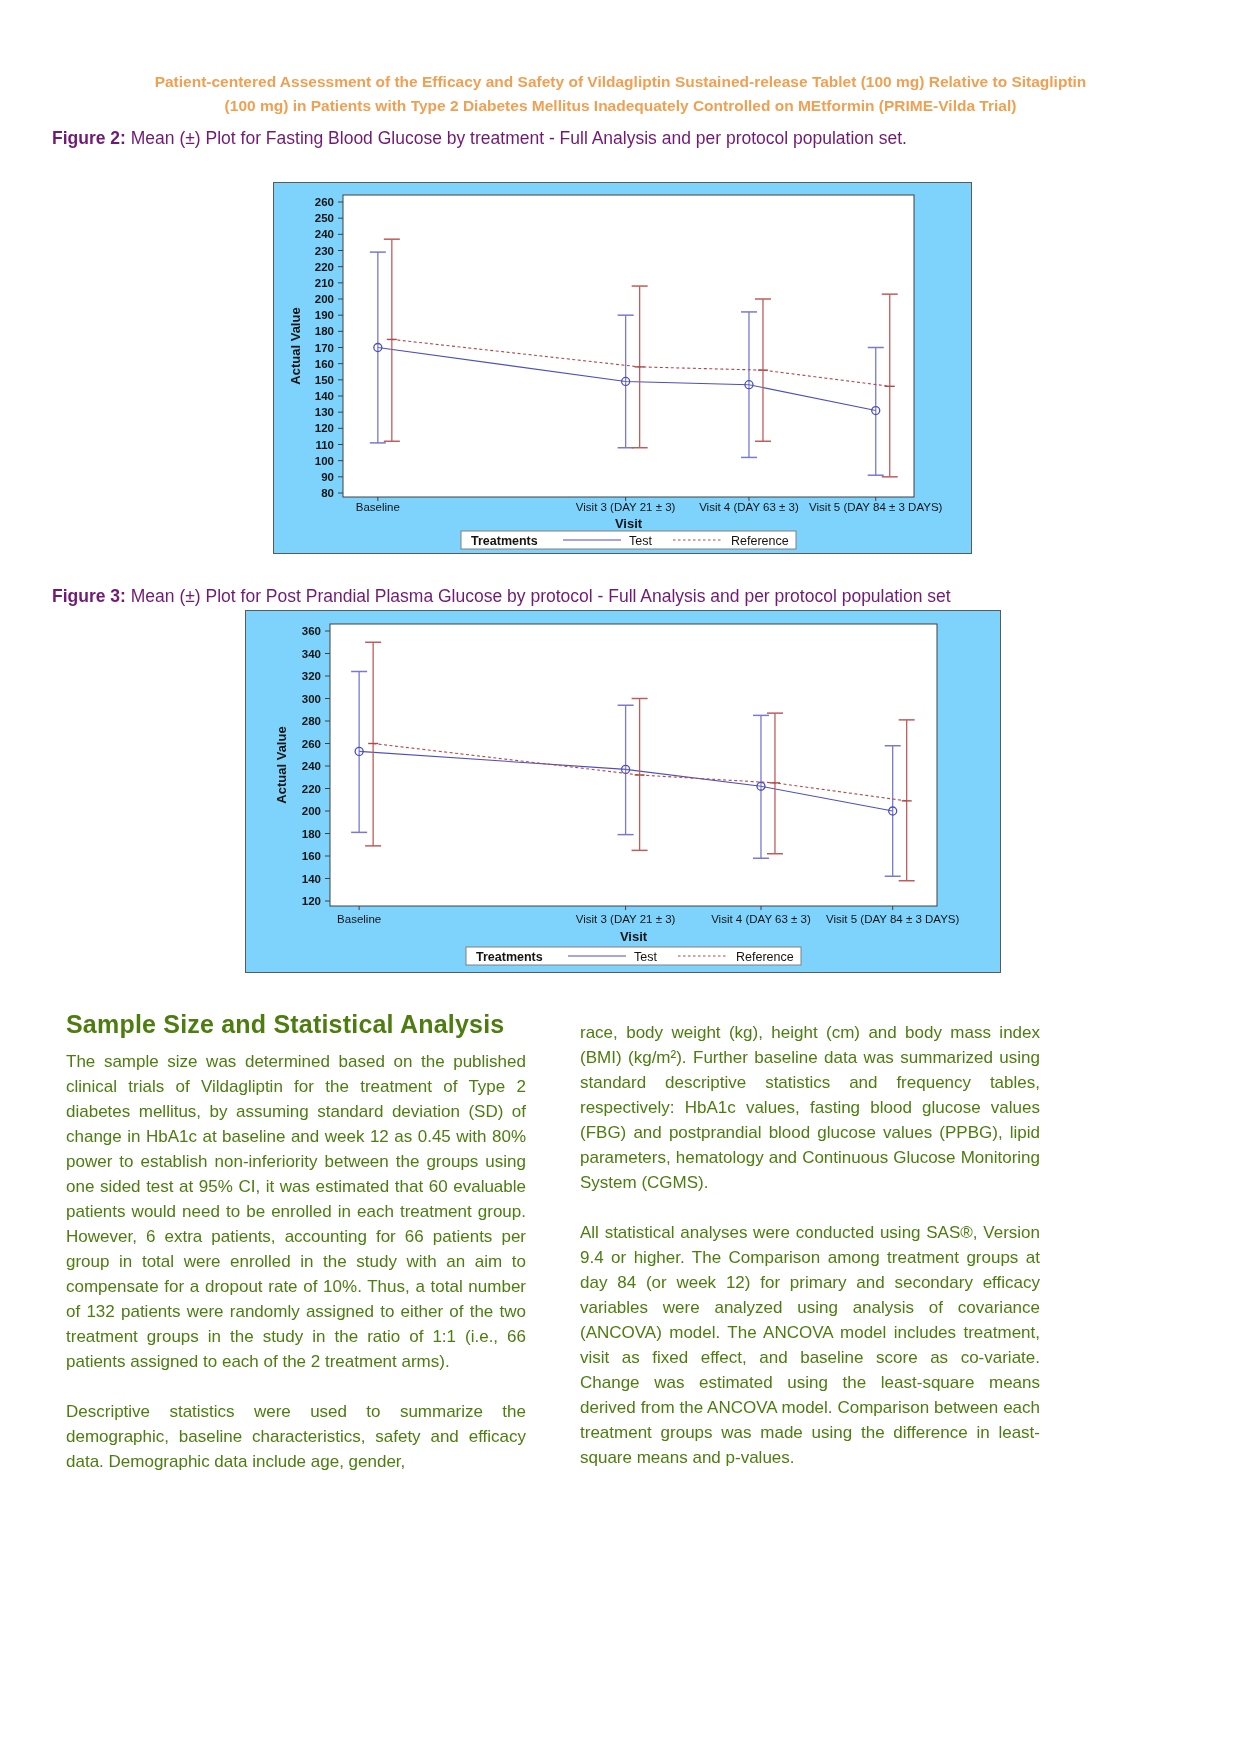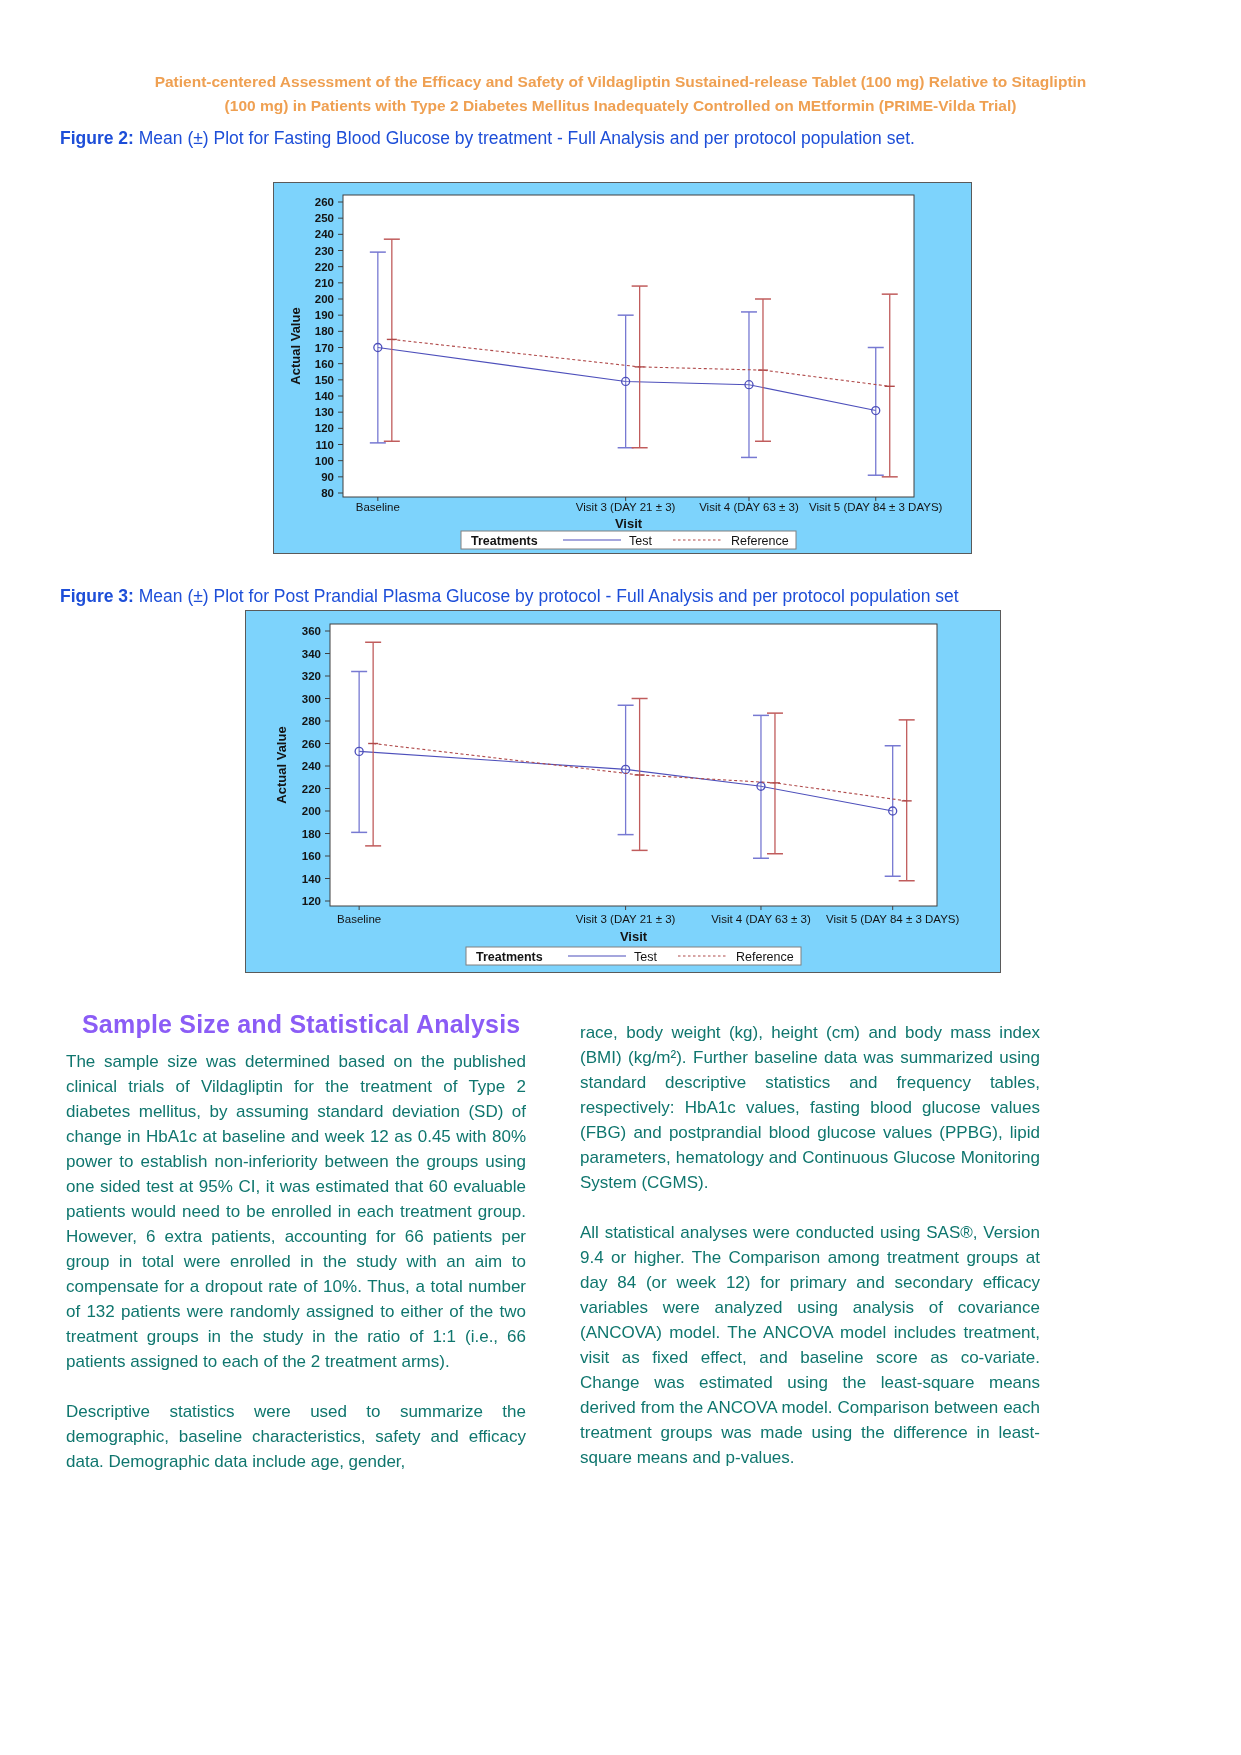--- a/index.html
+++ b/index.html
@@ -12,7 +12,7 @@
     color:#EFA052; font-weight:bold; font-size:15.5px; line-height:24px;
   }
   .caption {
-    position:absolute; left:60px; right:60px; font-size:17.5px; color:#1d4ed8;
+    position:absolute; left:52px; right:60px; font-size:17.5px; color:#701a75;
   }
   .caption .cap-label { font-weight:bold; }
   .figbox { position:absolute; border:1px solid #5a5a5a; background:#7dd3fc; }

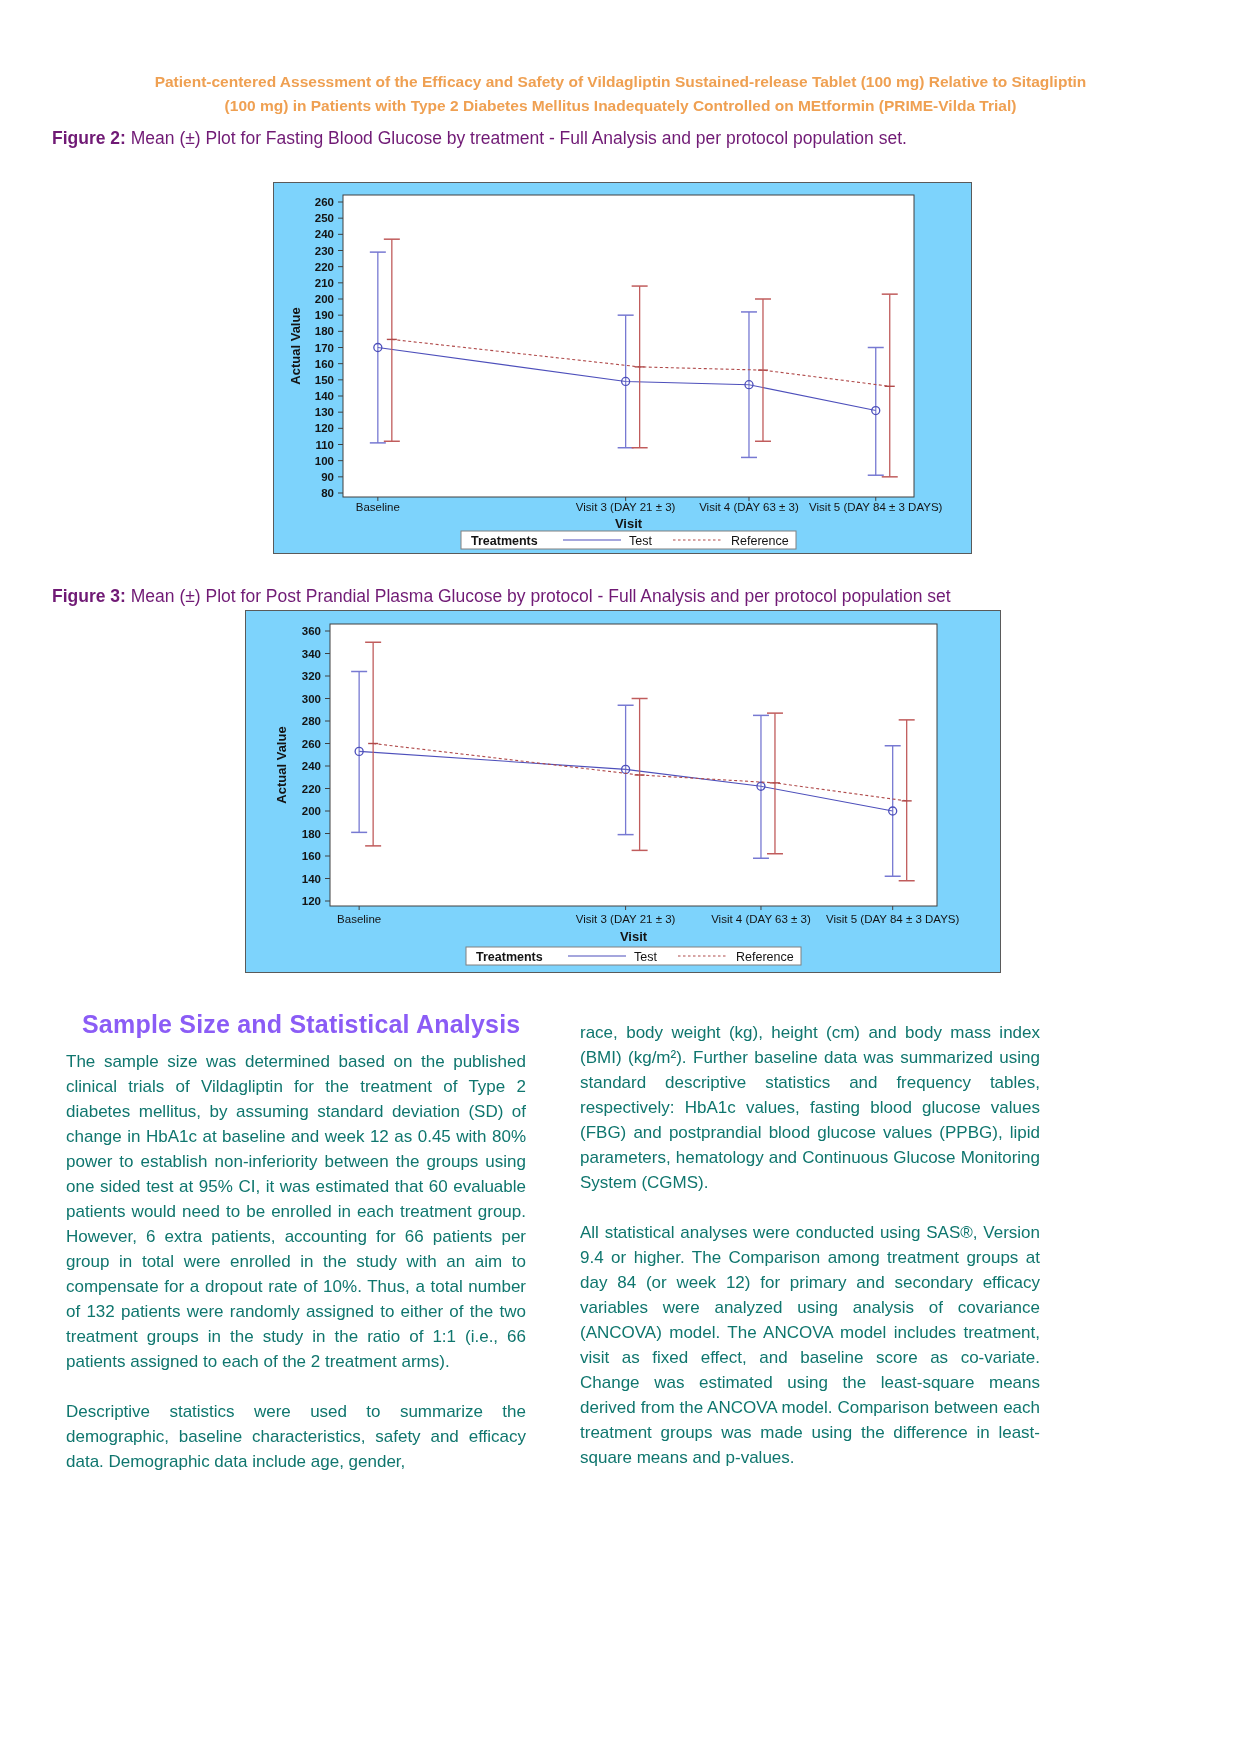--- a/index.html
+++ b/index.html
@@ -18,7 +18,7 @@
   .figbox { position:absolute; border:1px solid #5a5a5a; background:#7dd3fc; }
   .figbox svg { display:block; }
   .section-heading {
-    position:absolute; left:82px; top:962px; color:#8b5cf6;
+    position:absolute; left:66px; top:962px; color:#4d7c0f;
     font-weight:bold; font-size:25px; letter-spacing:0.2px;
   }
   .col {

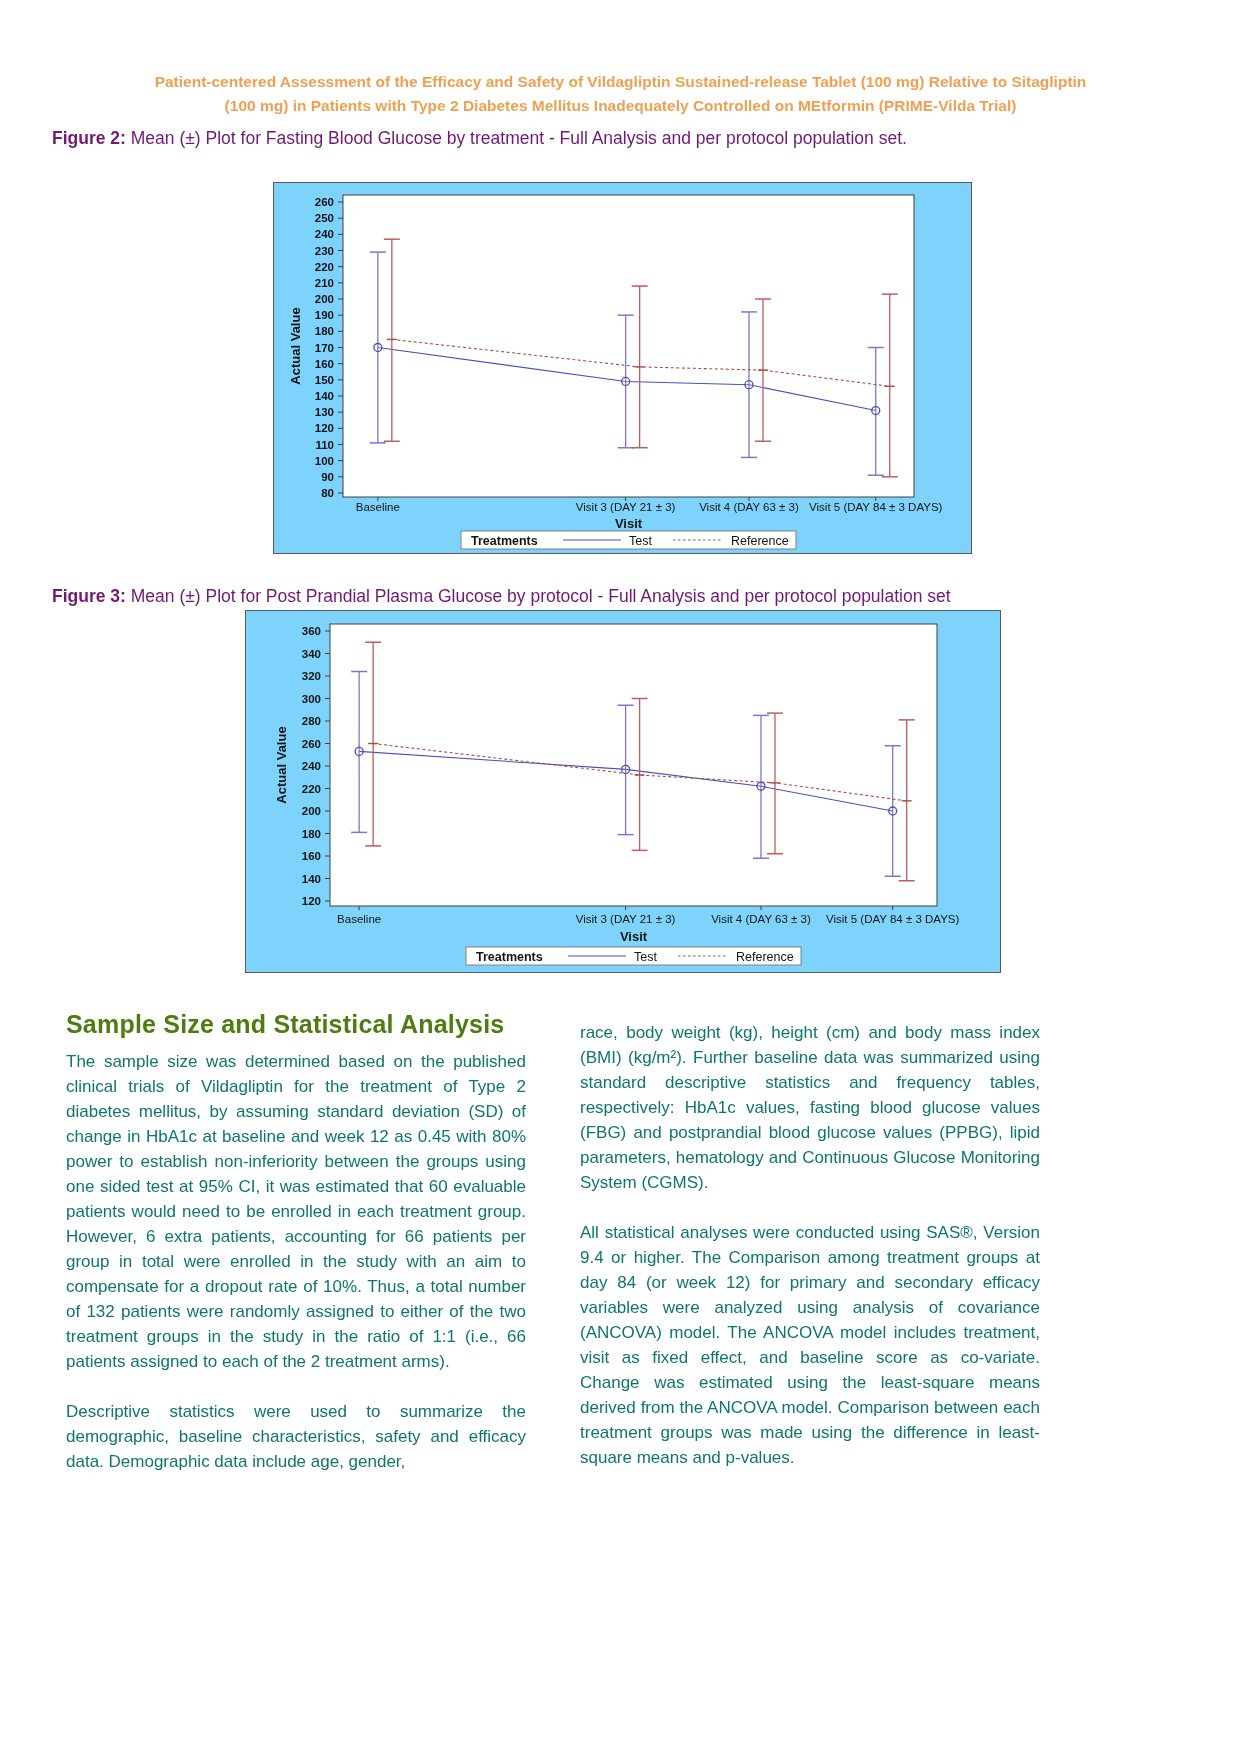--- a/index.html
+++ b/index.html
@@ -23,7 +23,7 @@
   }
   .col {
     position:absolute; width:460px; font-size:17px; line-height:25px;
-    text-align:justify; color:#0f766e;
+    text-align:justify; color:#4d7c0f;
   }
   .col p { margin:0 0 25px 0; }
   .col-left  { left:66px;  top:1001px; }

